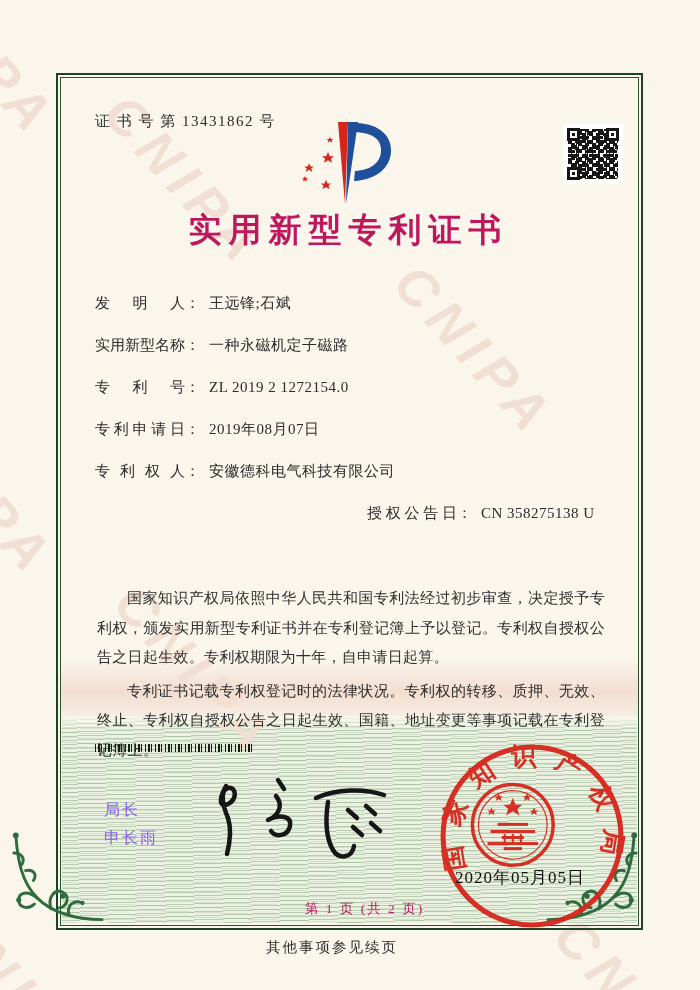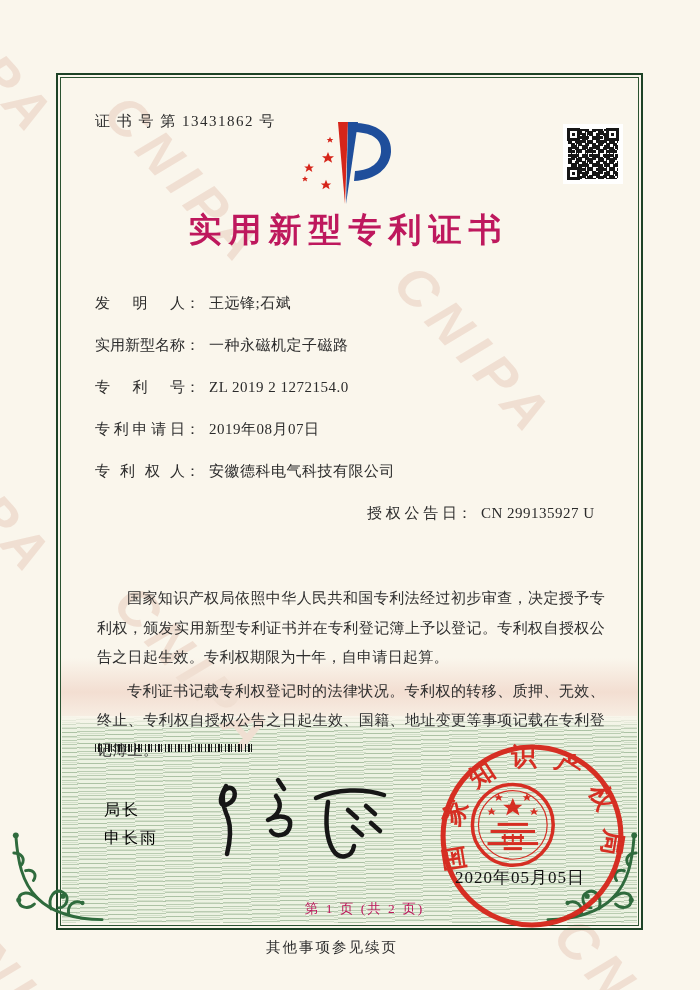--- a/index.html
+++ b/index.html
@@ -215,7 +215,7 @@
     </div>
     <div class="frow">
       <span class="grant2">
-        <span class="flabel">授权公告日</span><span class="colon">：</span><span class="fvalue">CN 299135927 U</span>
+        <span class="flabel">授权公告日</span><span class="colon">：</span><span class="fvalue">CN 358275138 U</span>
       </span>
     </div>
   </div>

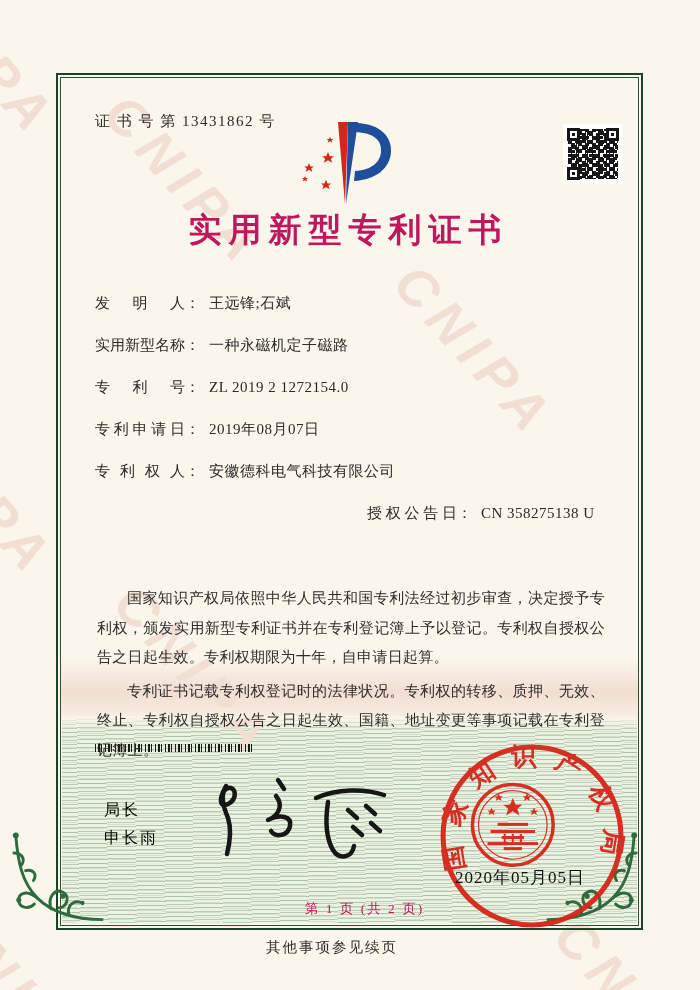--- a/index.html
+++ b/index.html
@@ -97,7 +97,7 @@
   .signer-title,.signer-name{
     position:absolute;left:104px;z-index:5;
     font-family:Liberation Mono, monospace;
-    font-size:16px;font-weight:500;color:#000000;letter-spacing:2px;
+    font-size:16px;font-weight:500;color:#8b5cf6;letter-spacing:2px;
   }
   .signer-title{top:800px;}
   .signer-name{top:828px;}

